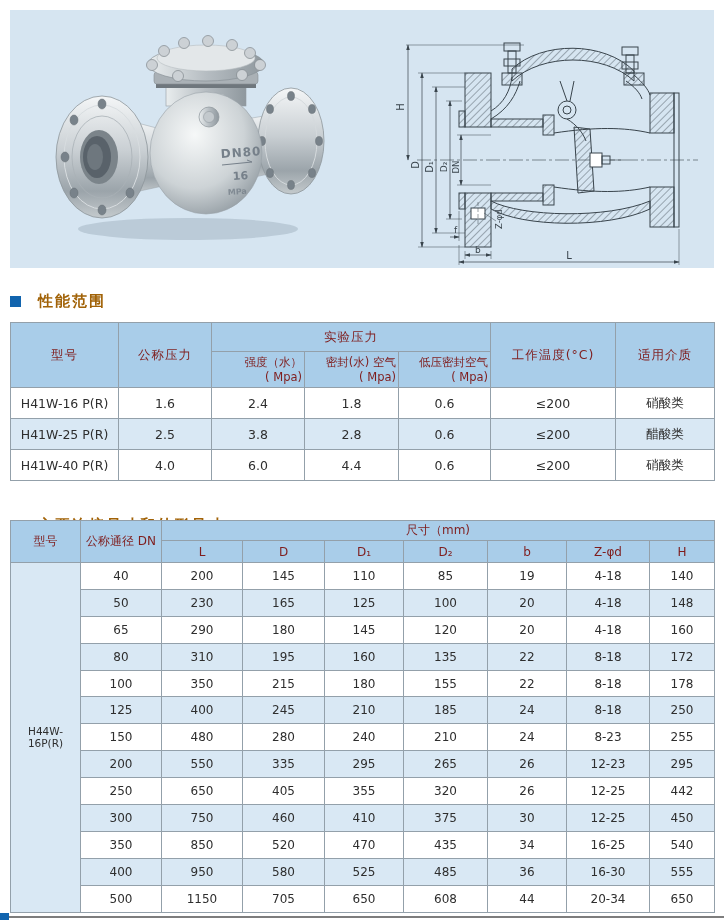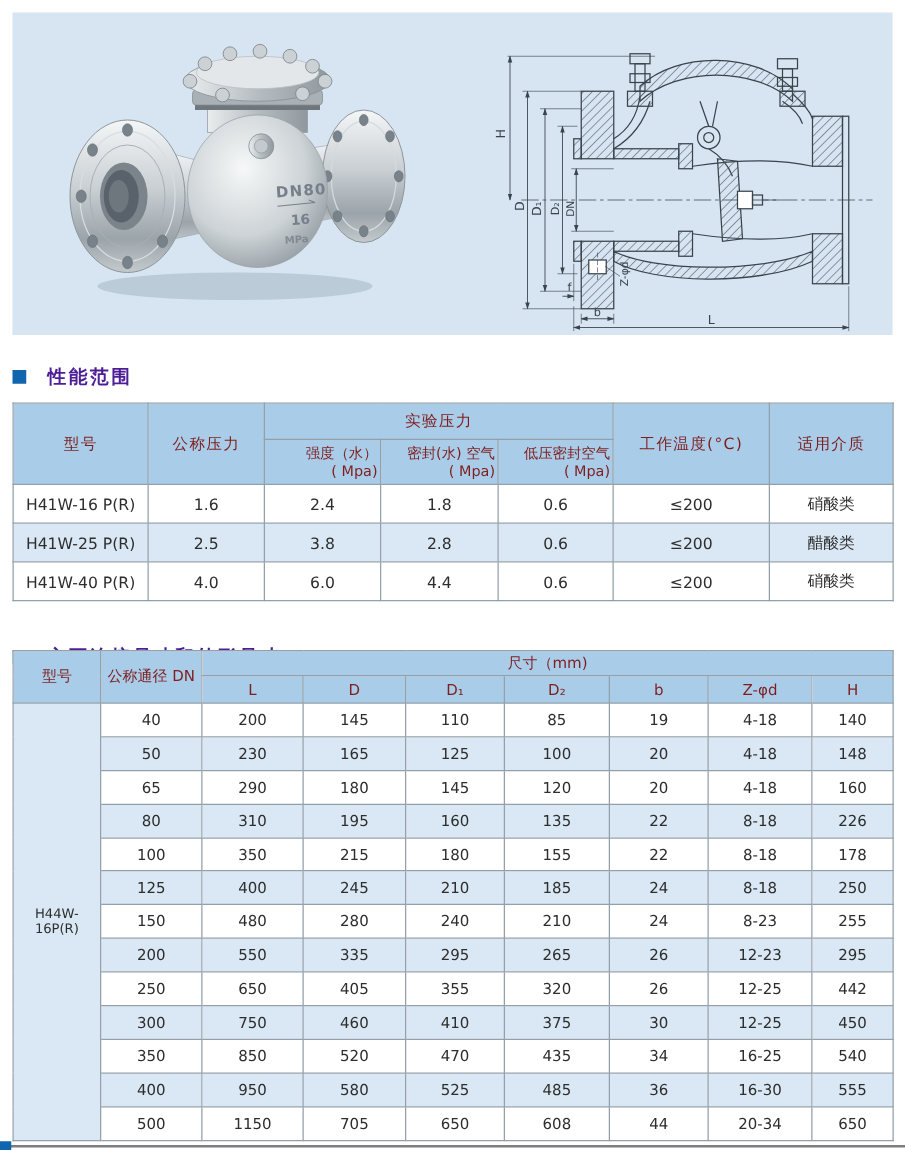--- a/index.html
+++ b/index.html
@@ -17,7 +17,7 @@
   
   .sec-head{position:absolute; left:10px; display:flex; align-items:center; gap:17px;}
   .sec-head .bullet{width:11px; height:11px; background:#1164ae;}
-  .sec-head .t{color:#4c1d95; font-weight:bold; font-size:15px; letter-spacing:2px;}
+  .sec-head .t{color:#a16207; font-weight:bold; font-size:15px; letter-spacing:2px;}
   .sec1{top:292px;}
   .sec2{top:516px;}
 

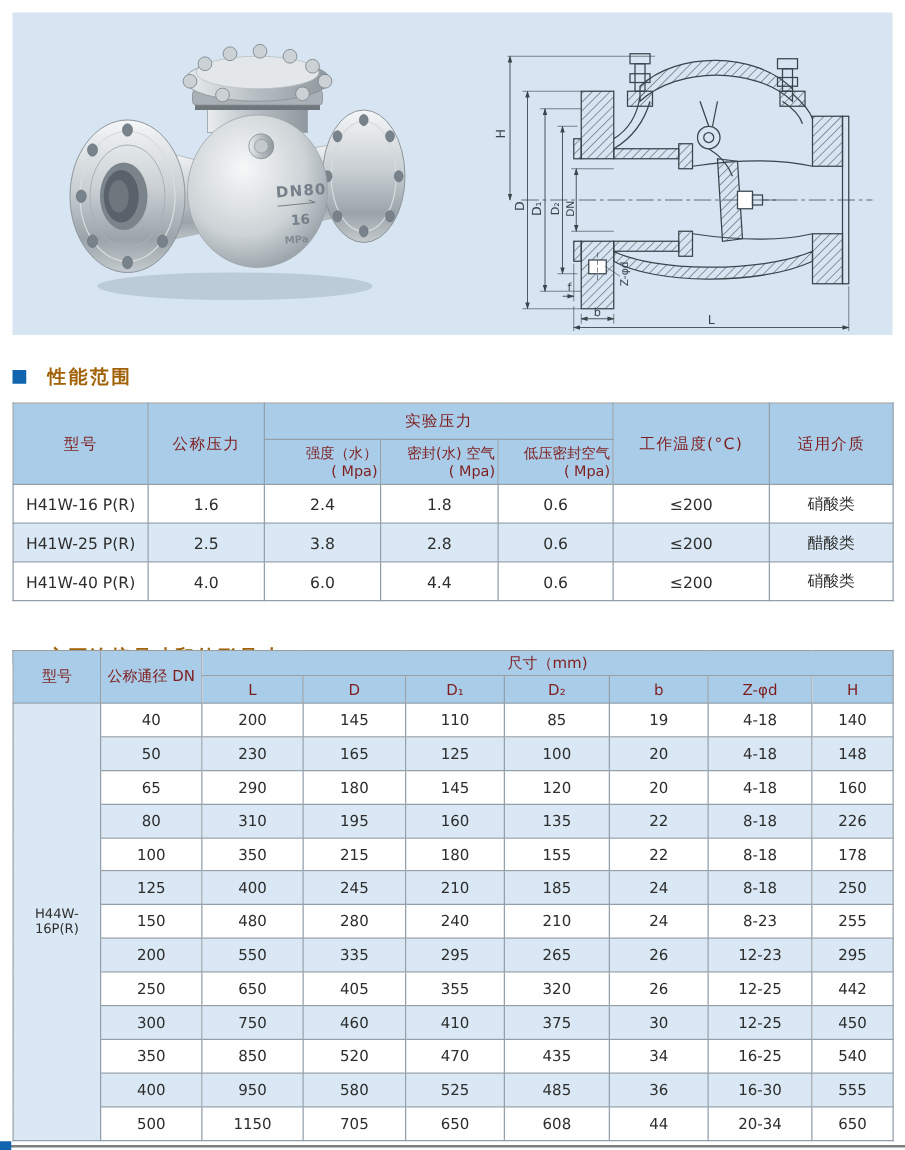--- a/index.html
+++ b/index.html
@@ -378,7 +378,7 @@
           <td>135</td>
           <td>22</td>
           <td>8-18</td>
-          <td>226</td>
+          <td>172</td>
         </tr>
         <tr>
           <td>100</td>

